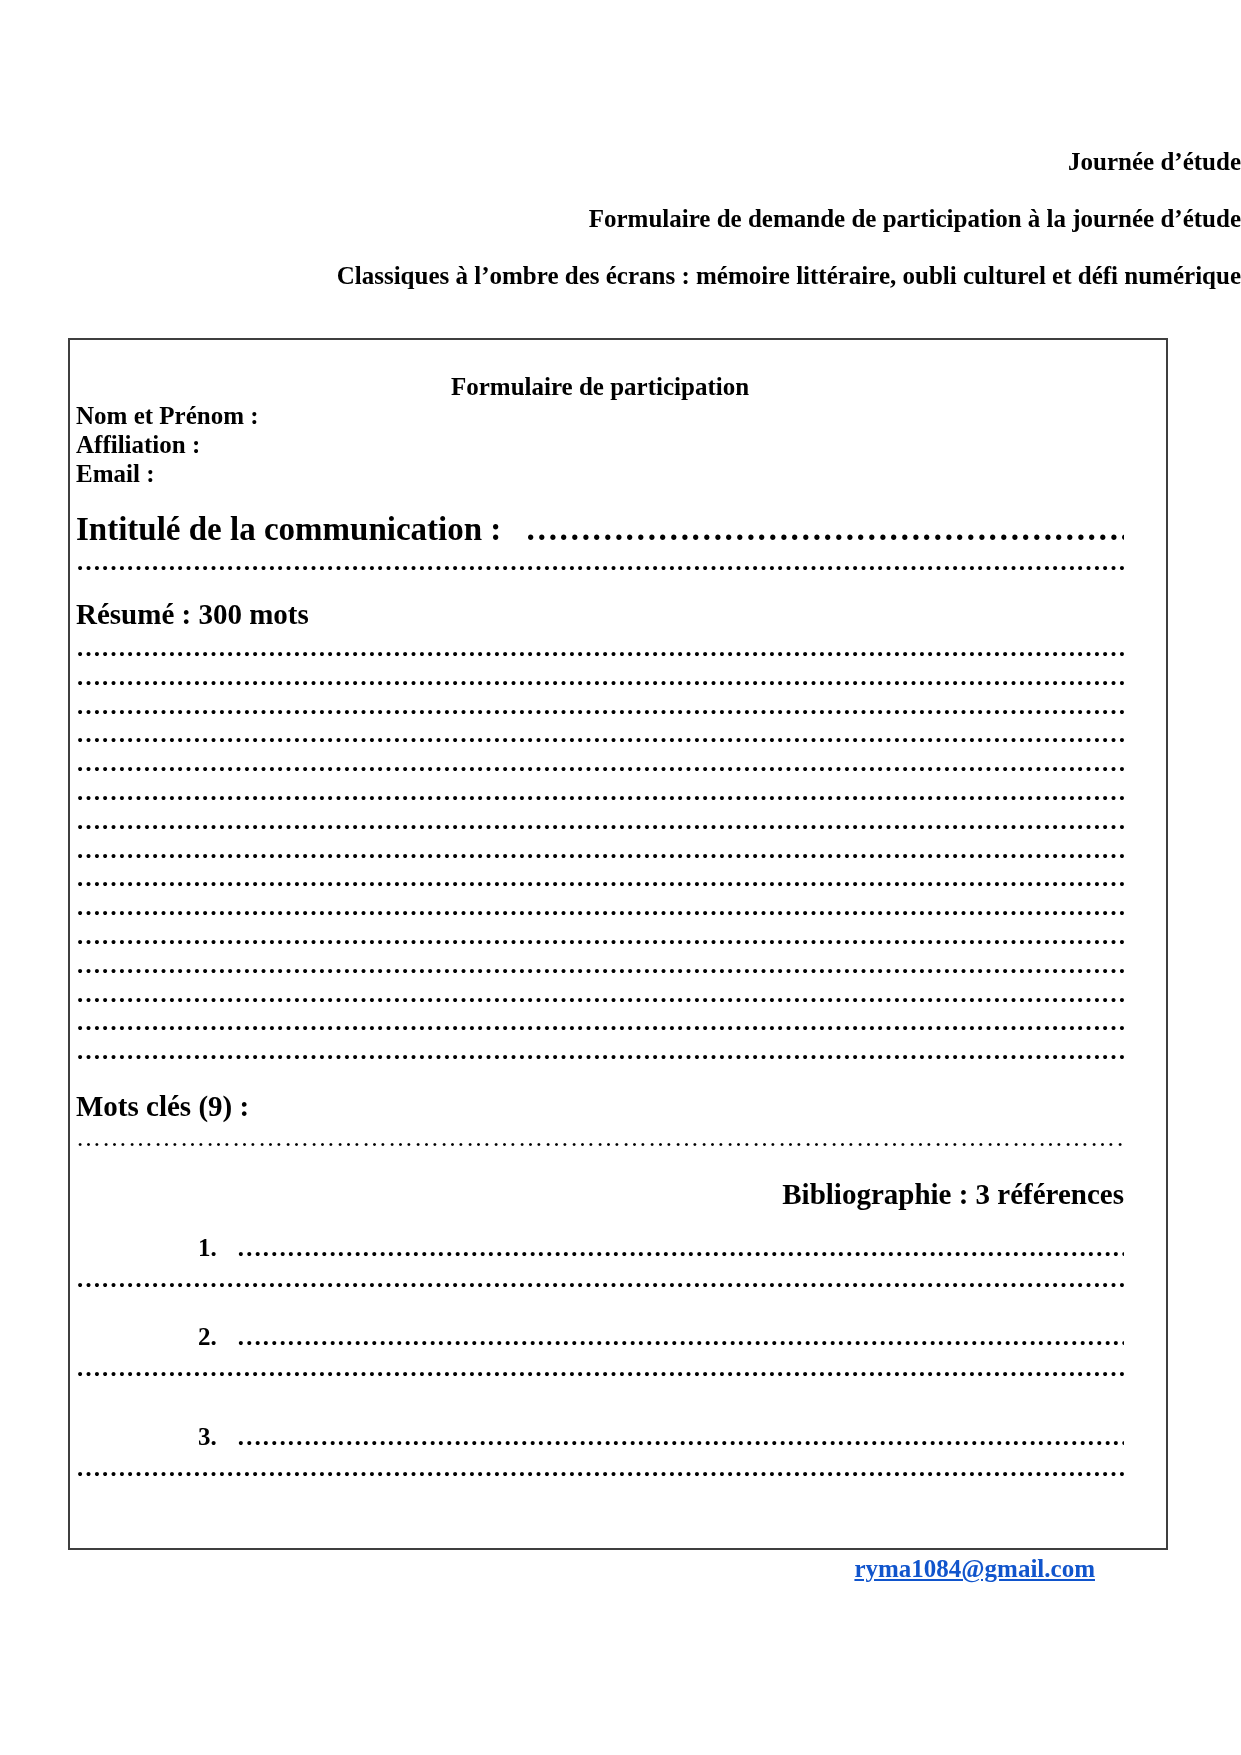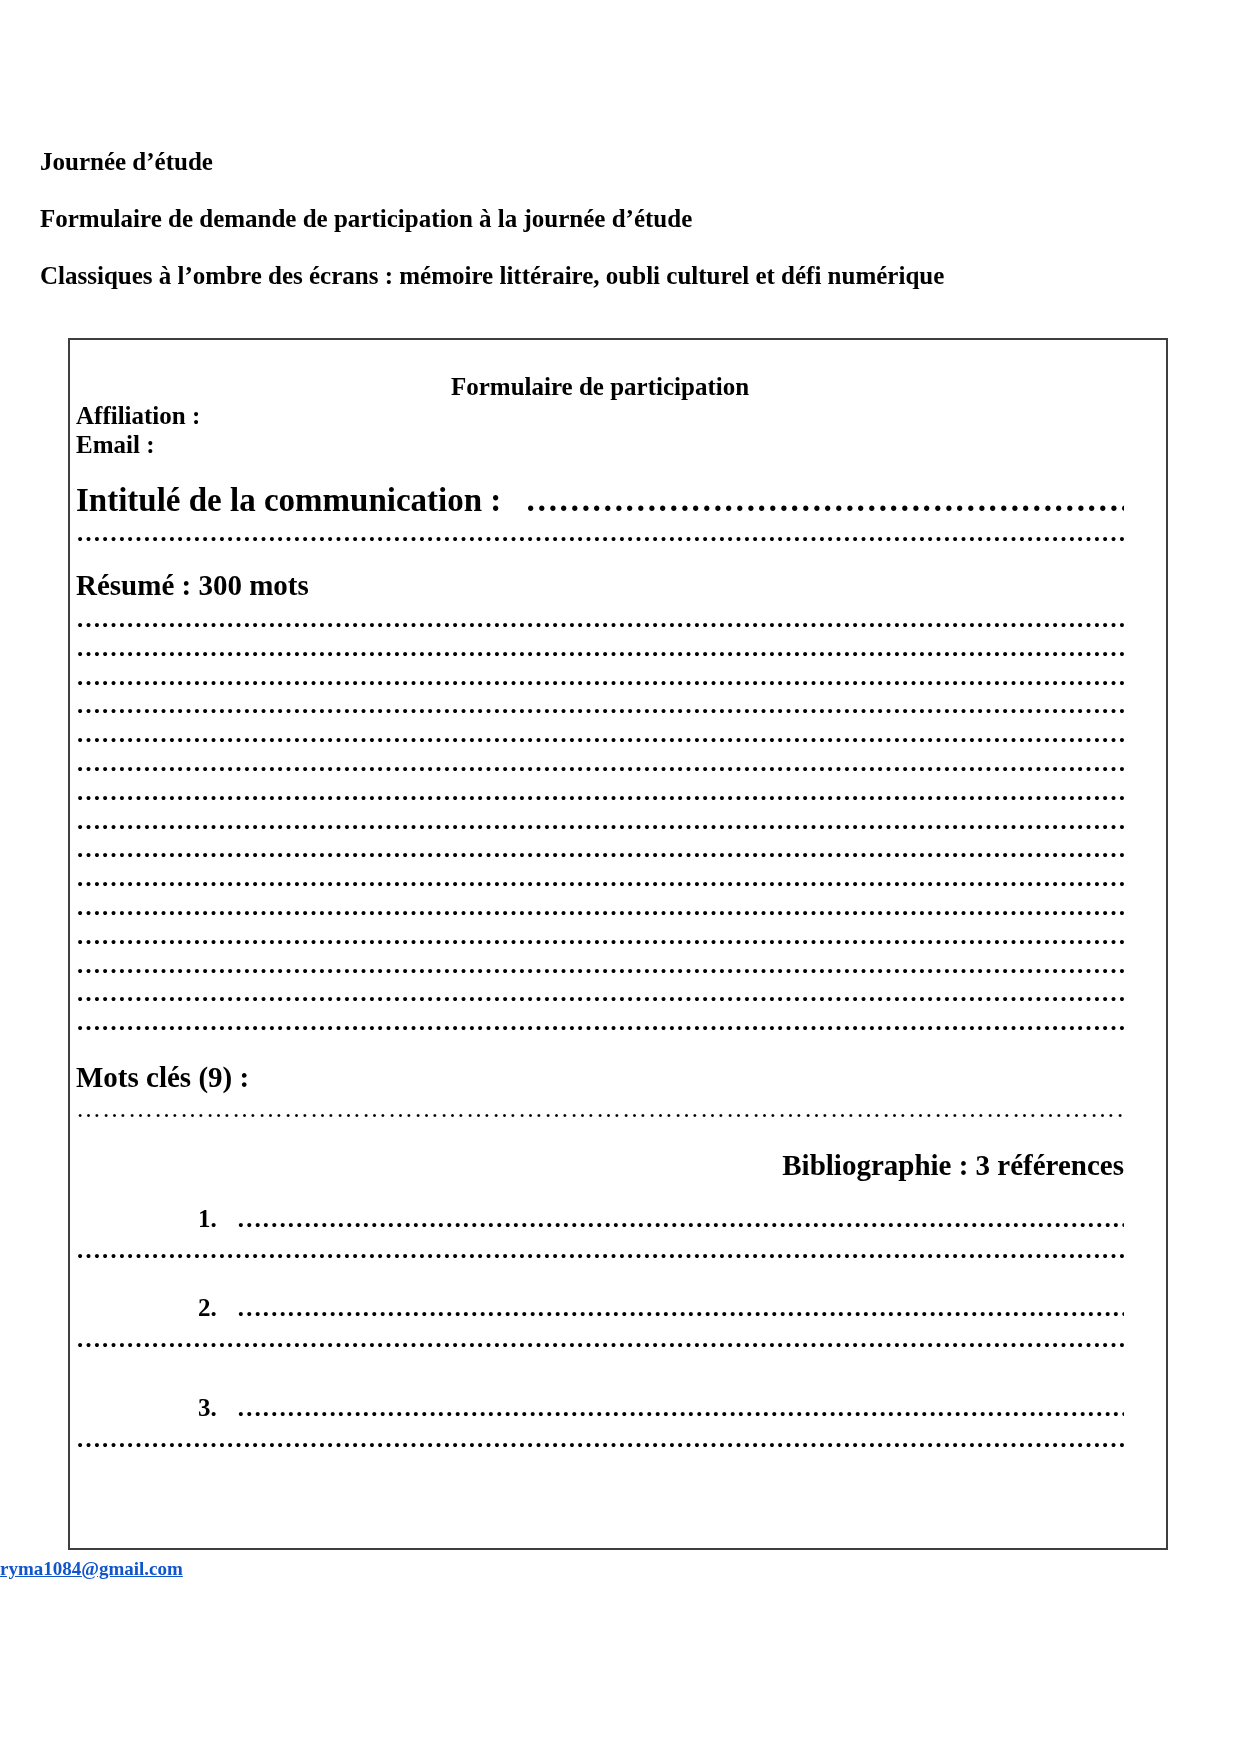--- a/index.html
+++ b/index.html
@@ -9,7 +9,7 @@
     font-family:"Liberation Serif", serif;
     color:#000; overflow:hidden; position:relative;
   }
-  .headings { padding-top:147px; text-align:left;padding-left:40px; }
+  .headings { padding-top:147px; text-align:right;padding-left:40px; }
   .h-line {
     font-size:25px; font-weight:bold; line-height:30px;
     margin-bottom:27px; white-space:nowrap;

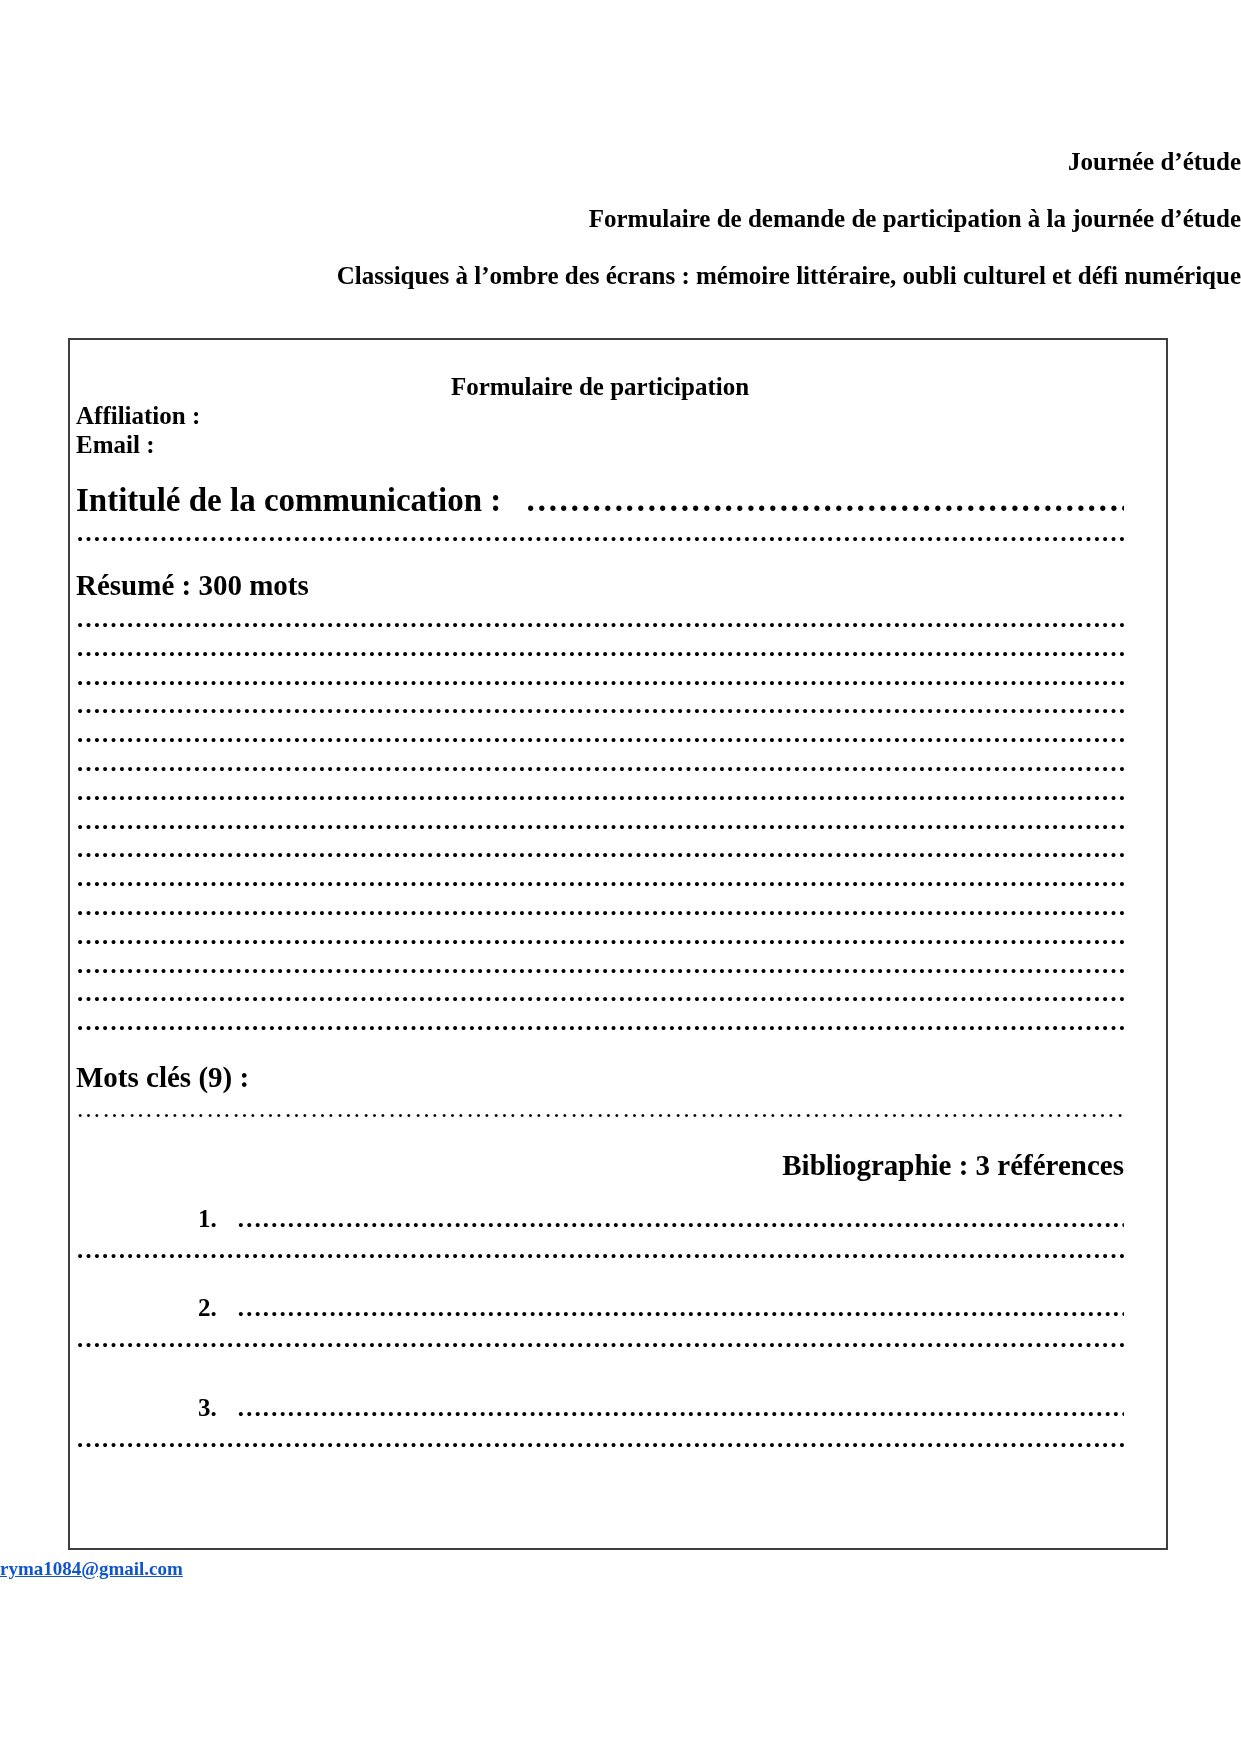--- a/index.html
+++ b/index.html
@@ -80,6 +80,7 @@
 
   <div class="box-title">Formulaire de participation</div>
 
+  <div class="field-label">Nom et Prénom :</div>
   <div class="field-label">Affiliation :</div>
   <div class="field-label">Email :</div>
 

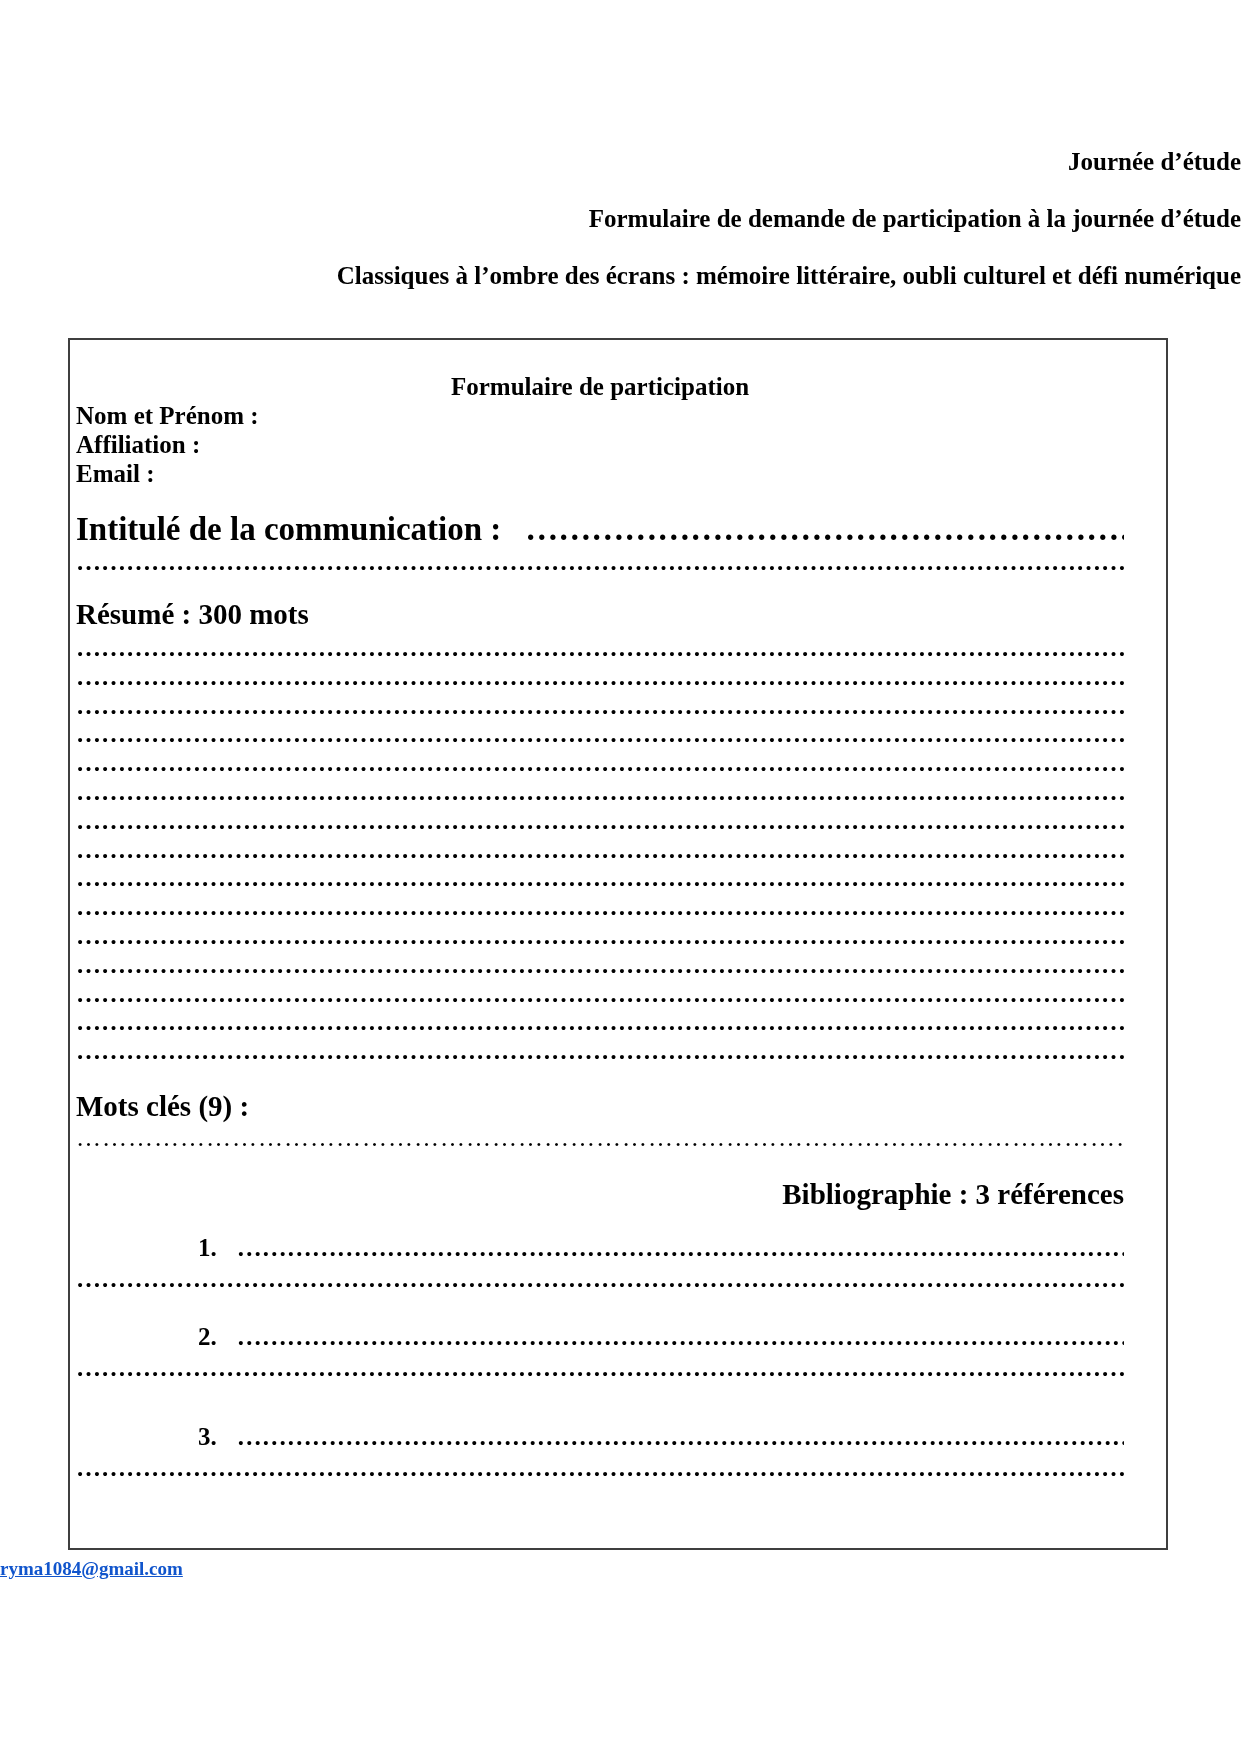--- a/index.html
+++ b/index.html
@@ -60,8 +60,8 @@
   .bib-group-2 { margin-top:27px; }
   .bib-group-3 { margin-top:38px; }
   .email-row {
-    margin-top:3px; padding-right:146px;
-    font-size:19px; font-weight:bold; line-height:32px;
+    margin-top:3px; text-align:right; padding-right:146px;
+    font-size:25px; font-weight:bold; line-height:32px;
   }
   .email-row a {
     color:var(--link, #1155CC); text-decoration:underline; font-weight:bold;

